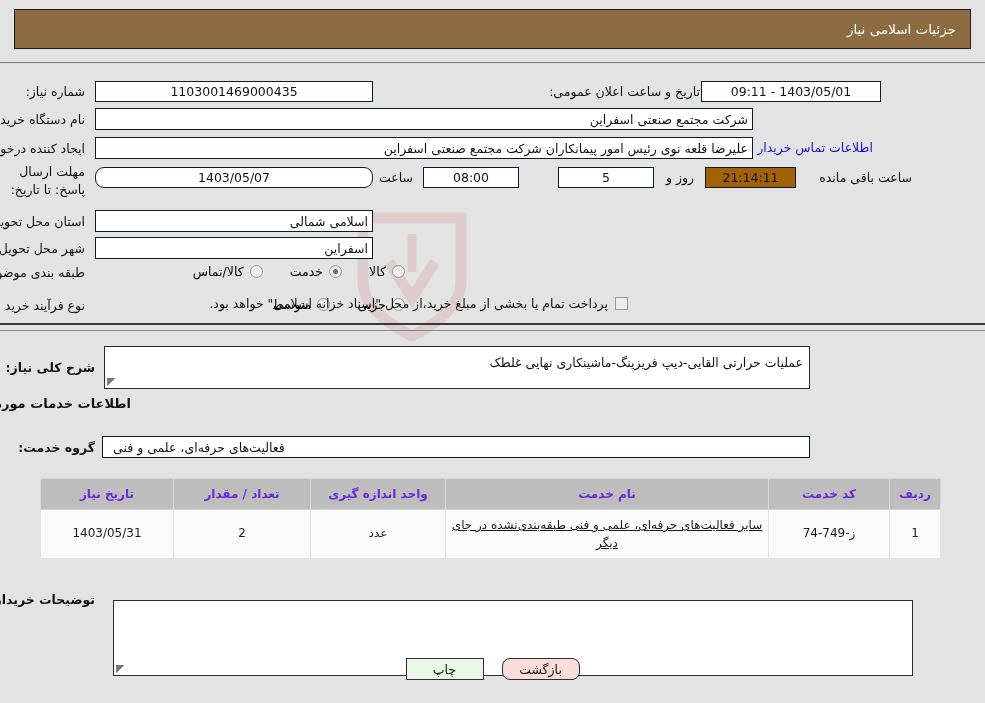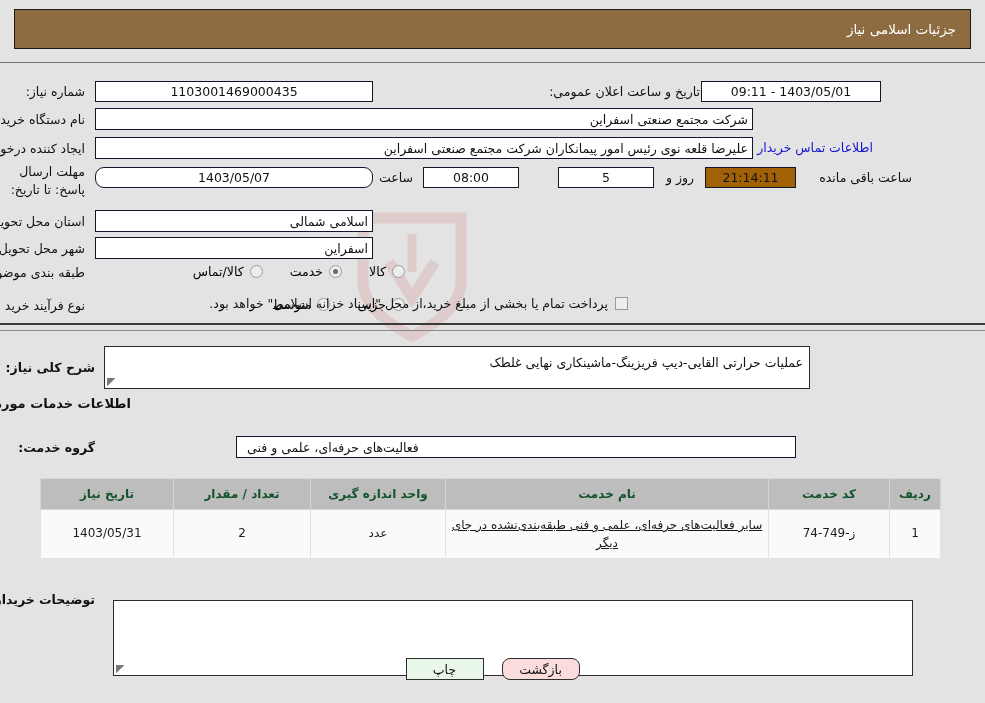--- a/index.html
+++ b/index.html
@@ -333,7 +333,7 @@
 <div class="frm lbl lbl-b" style="top:396px; right:854px; font-size:13px;">اطلاعات خدمات مورد نیاز</div>
 
 <div class="frm lbl lbl-b" style="top:440px; right:890px;">گروه خدمت:</div>
-<div class="frm box rtlstart" style="top:436px; right:189px; width:560px; height:22px; justify-content:flex-end; padding-left:10px;">فعالیت‌های حرفه‌ای، علمی و فنی</div>
+<div class="frm box rtlstart" style="top:436px; right:175px; width:708px; height:22px; justify-content:flex-end; padding-left:10px;">فعالیت‌های حرفه‌ای، علمی و فنی</div>
 
 <div class="tbl-wrap">
   <table class="items">

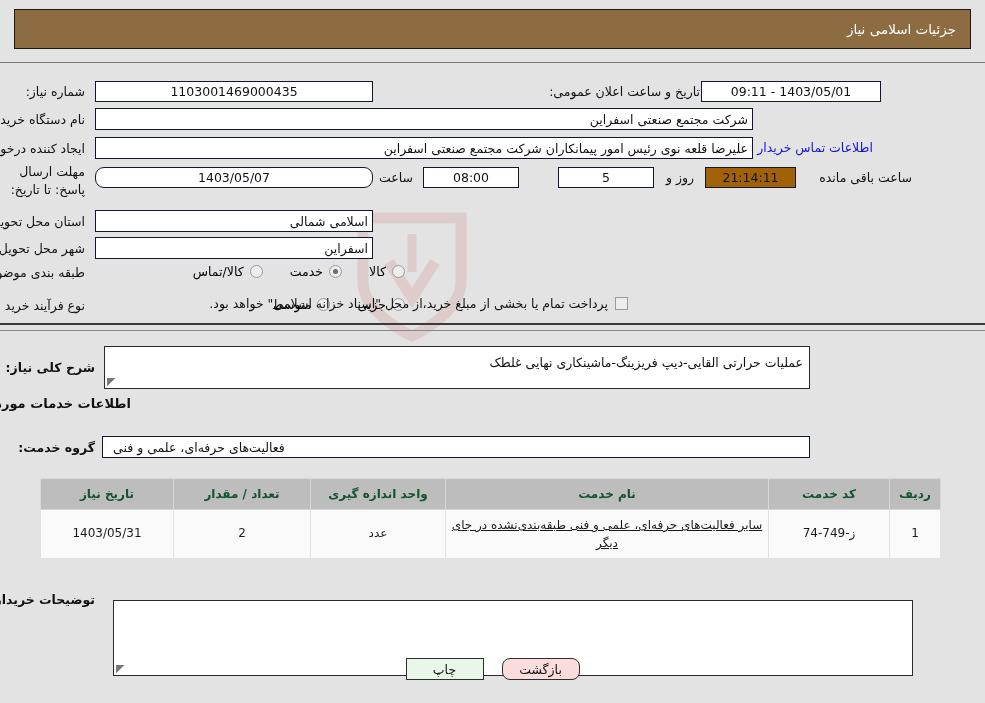--- a/index.html
+++ b/index.html
@@ -198,7 +198,7 @@
   table.items th {
     background: #bdbdbd;
     border: 1px solid #d7d7d7;
-    color: #14532d;
+    color: #6d28d9;
     font-weight: bold;
     height: 26px;
     padding: 2px 4px;

